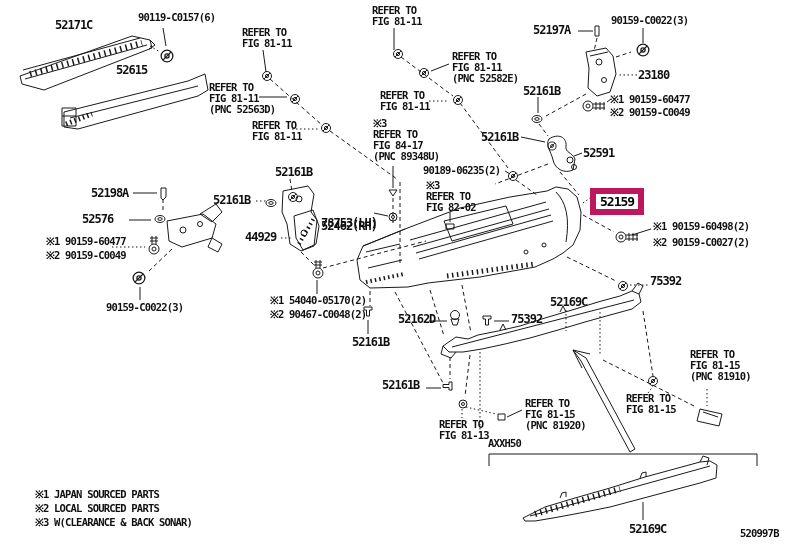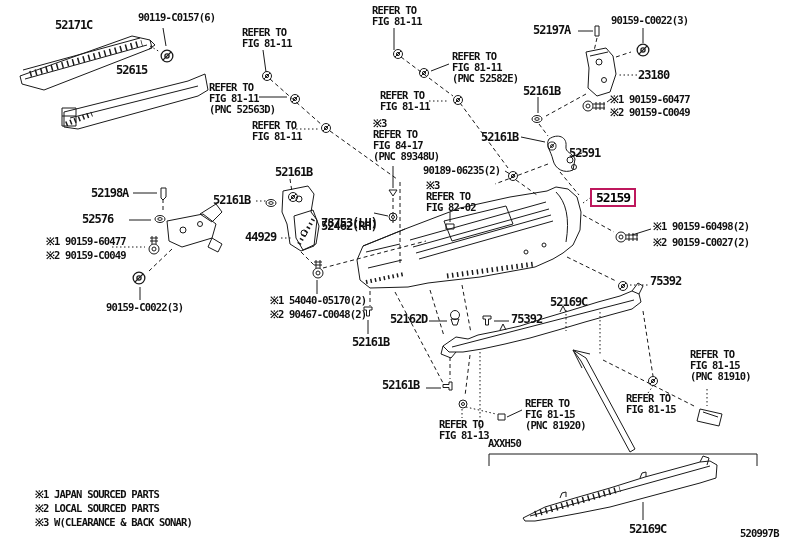--- a/index.html
+++ b/index.html
@@ -241,7 +241,7 @@
   <div class="plabel" style="left:533px;top:24px">52197A</div>
   <div class="plabel" style="left:638px;top:69px">23180</div>
   <div class="plabel" style="left:523px;top:85px">52161B</div>
-  <div class="plabel" style="left:569px;top:147px">52591</div>
+  <div class="plabel" style="left:583px;top:147px">52591</div>
   <div class="plabel" style="left:481px;top:131px">52161B</div>
   <div class="plabel" style="left:91px;top:187px">52198A</div>
   <div class="plabel" style="left:82px;top:213px">52576</div>

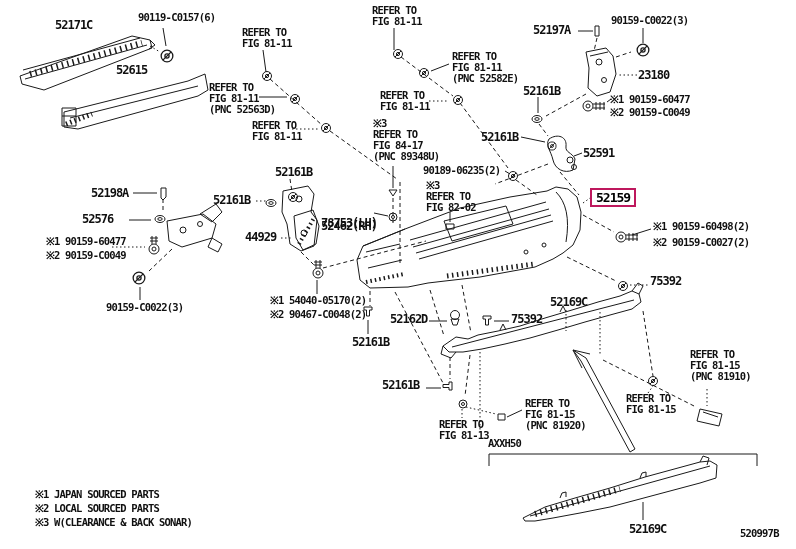--- a/index.html
+++ b/index.html
@@ -10,7 +10,7 @@
           color:#101010;white-space:pre-line;line-height:13px;text-align:center;}
   .nlabel{position:absolute;font:bold 10.5px "DejaVu Sans Mono",monospace;letter-spacing:-0.8px;
           color:#101010;white-space:pre-line;line-height:11px;}
-  .hlbox{position:absolute;border:2px solid #be185d;background:#fff;padding:0 4px;
+  .hlbox{position:absolute;border:6px solid #be185d;background:#fff;padding:0 4px;
          font:bold 13px "DejaVu Sans Mono",monospace;letter-spacing:-1px;color:#000;line-height:15px;}
   .ln{stroke:#1a1a1a;stroke-width:1;fill:none;}
   .dsh{stroke-dasharray:4,3;}

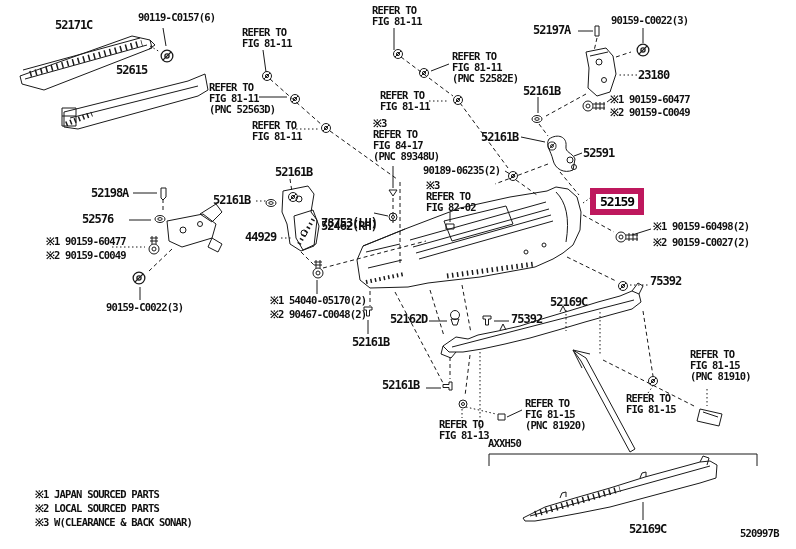--- a/index.html
+++ b/index.html
@@ -250,7 +250,7 @@
   <div class="plabel" style="left:321px;top:220px">52462(RH)</div>
   <div class="plabel" style="left:321px;top:217px">78753(LH)</div>
   <div class="plabel" style="left:245px;top:231px">44929</div>
-  <div class="plabel" style="left:390px;top:313px">52162D</div>
+  <div class="plabel" style="left:398px;top:313px">52162D</div>
   <div class="plabel" style="left:352px;top:336px">52161B</div>
   <div class="plabel" style="left:382px;top:379px">52161B</div>
   <div class="plabel" style="left:511px;top:313px">75392</div>

